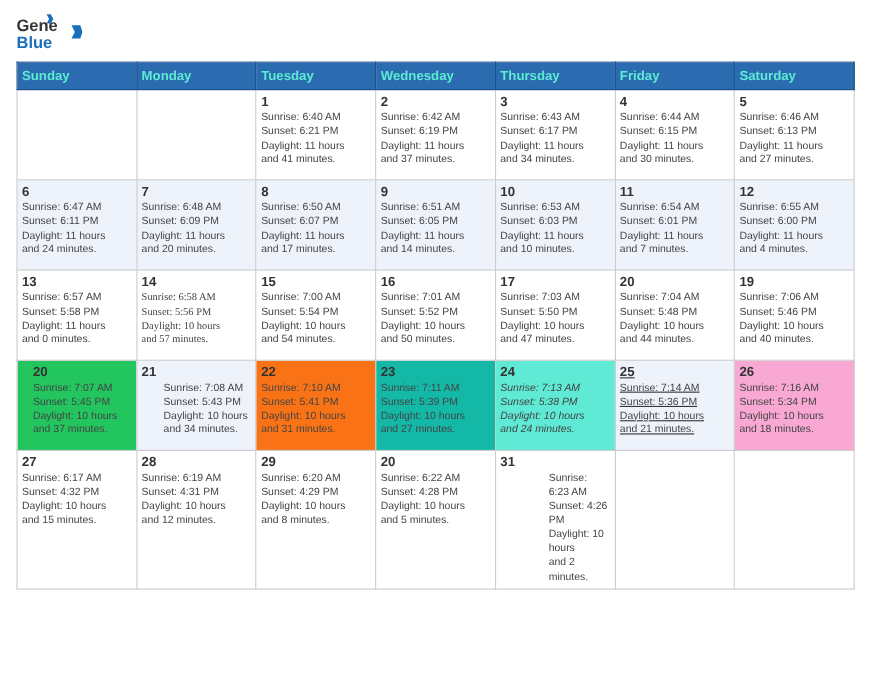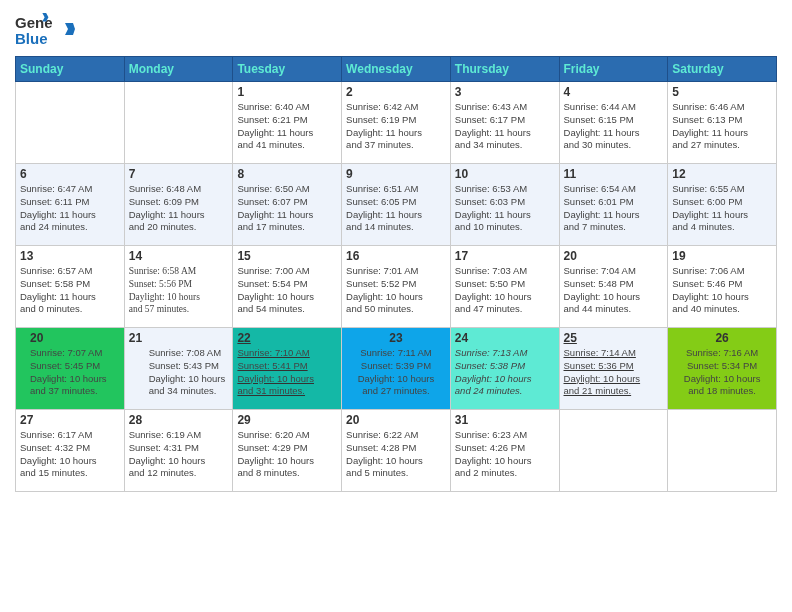--- a/index.html
+++ b/index.html
@@ -282,7 +282,7 @@
 Daylight: 10 hours
 and 34 minutes.</div>
           </td>
-          <td style="background: #14b8a6; text-decoration: underline;">
+          <td style="background: #f97316;">
             <span class="day-number">22</span>
             <div class="day-info" style="white-space: pre-line;">Sunrise: 7:10 AM
 Sunset: 5:41 PM

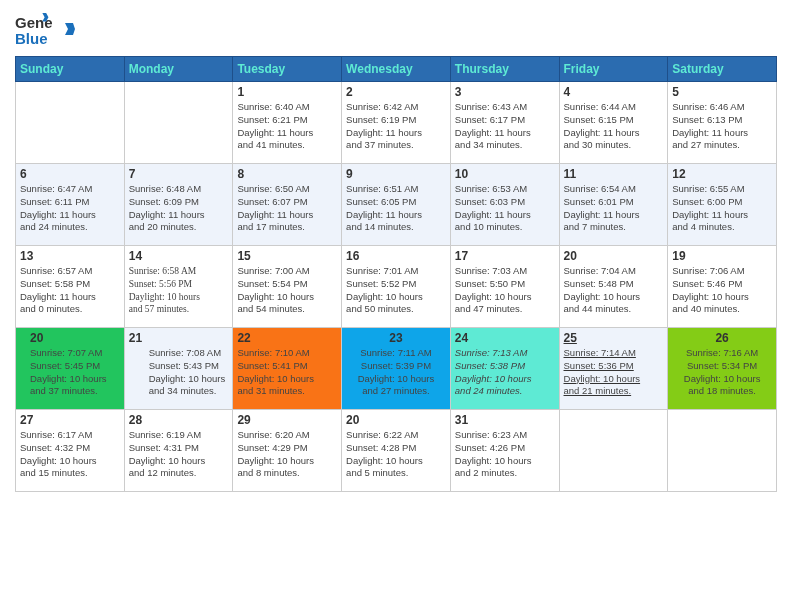--- a/index.html
+++ b/index.html
@@ -289,7 +289,7 @@
 Daylight: 10 hours
 and 31 minutes.</div>
           </td>
-          <td style="background: #0ea5e9; text-align: center;">
+          <td style="background: #14b8a6;">
             <span class="day-number">23</span>
             <div class="day-info" style="white-space: pre-line;">Sunrise: 7:11 AM
 Sunset: 5:39 PM

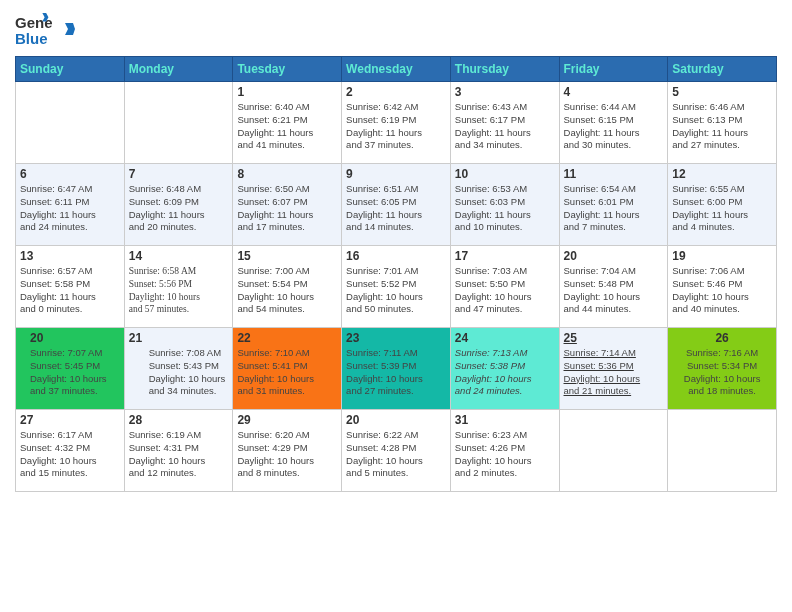--- a/index.html
+++ b/index.html
@@ -310,7 +310,7 @@
 Daylight: 10 hours
 and 21 minutes.</div>
           </td>
-          <td style="background: #84cc16; text-align: center;">
+          <td style="background: #f9a8d4;">
             <span class="day-number">26</span>
             <div class="day-info" style="white-space: pre-line;">Sunrise: 7:16 AM
 Sunset: 5:34 PM

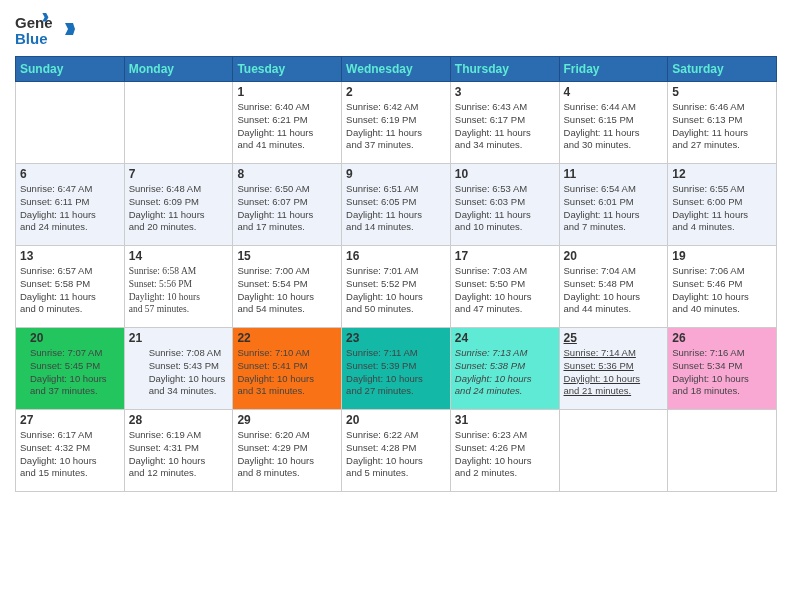--- a/index.html
+++ b/index.html
@@ -349,7 +349,7 @@
           </td>
           <td>
             <span class="day-number">31</span>
-            <div class="day-info" style="white-space: pre-line;">Sunrise: 6:23 AM
+            <div class="day-info" style="white-space: pre-line; margin-left: 44px;">Sunrise: 6:23 AM
 Sunset: 4:26 PM
 Daylight: 10 hours
 and 2 minutes.</div>

